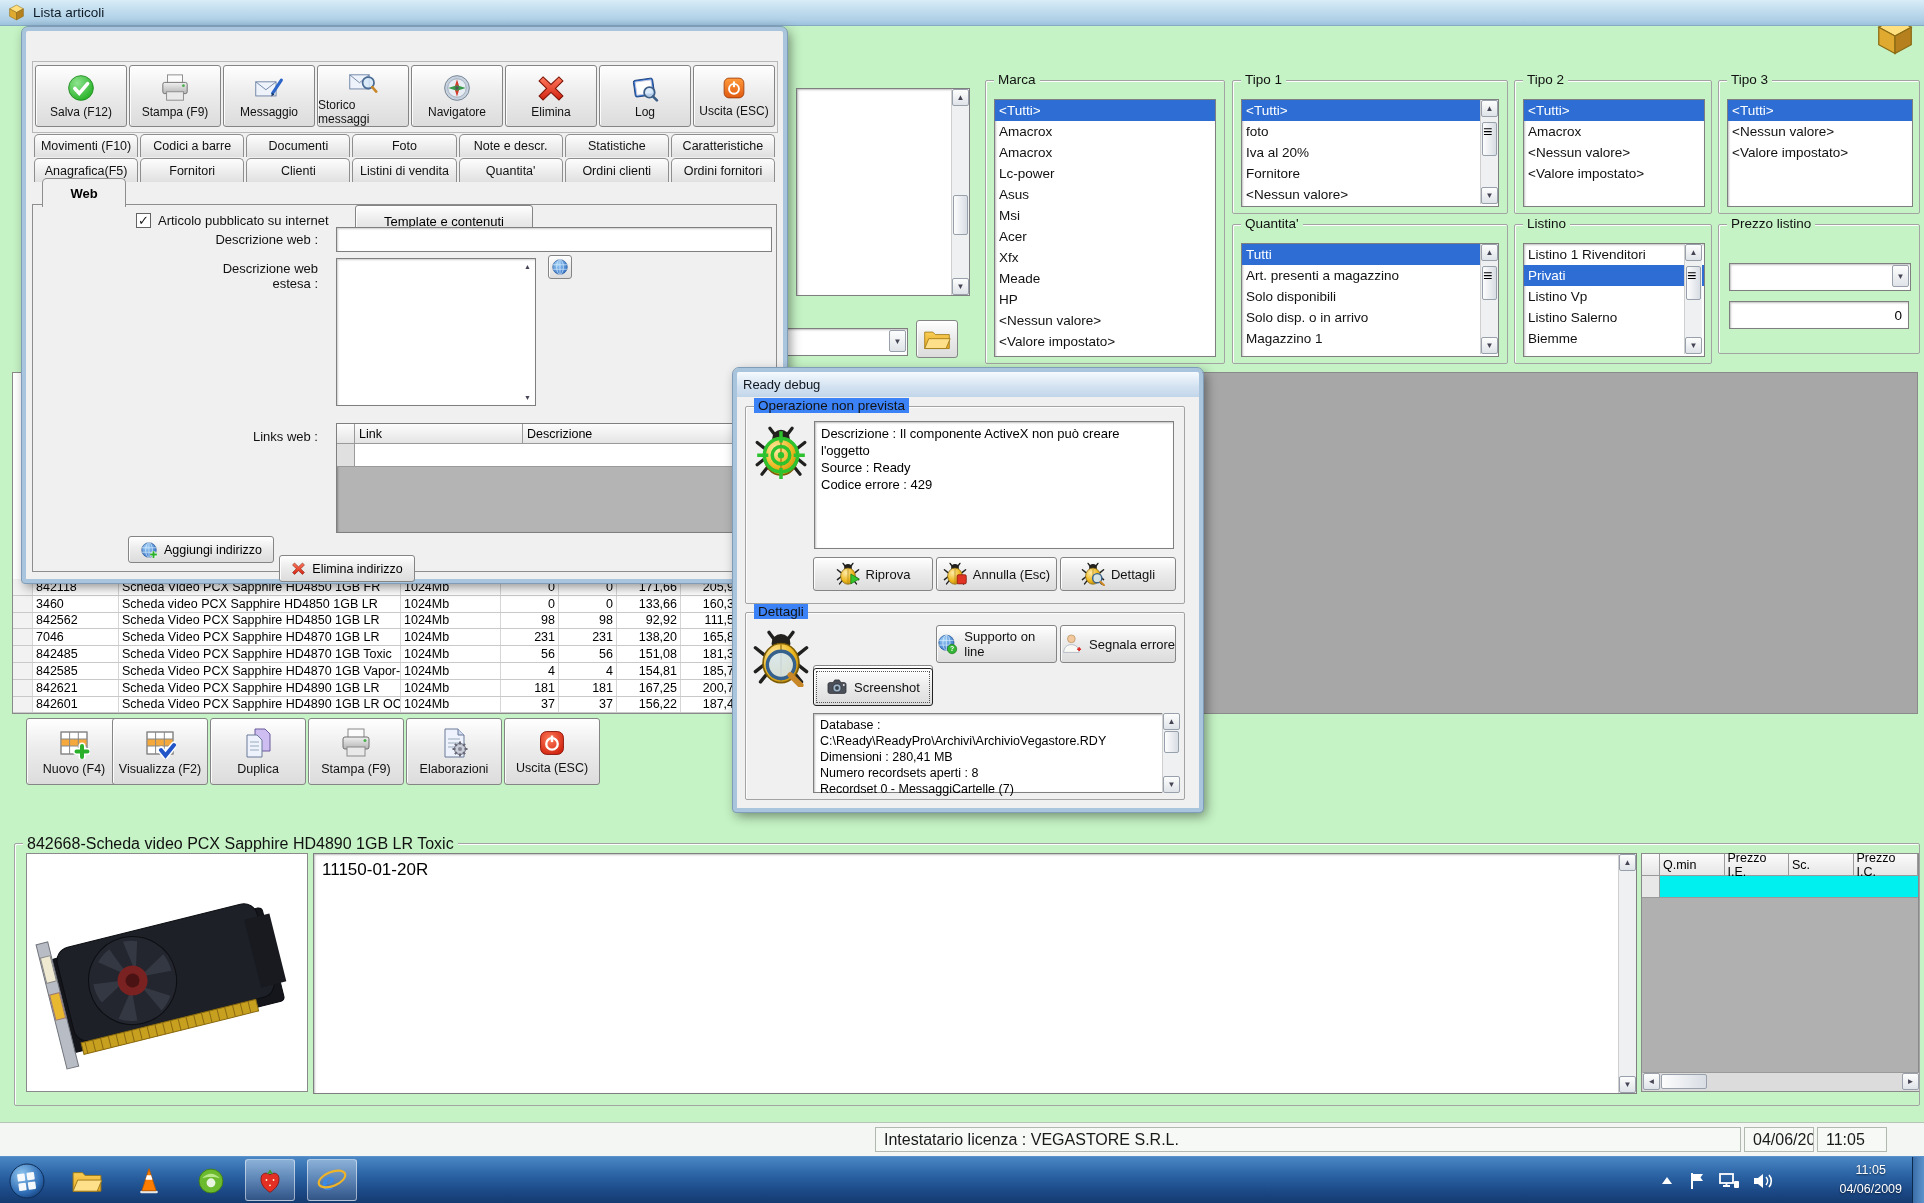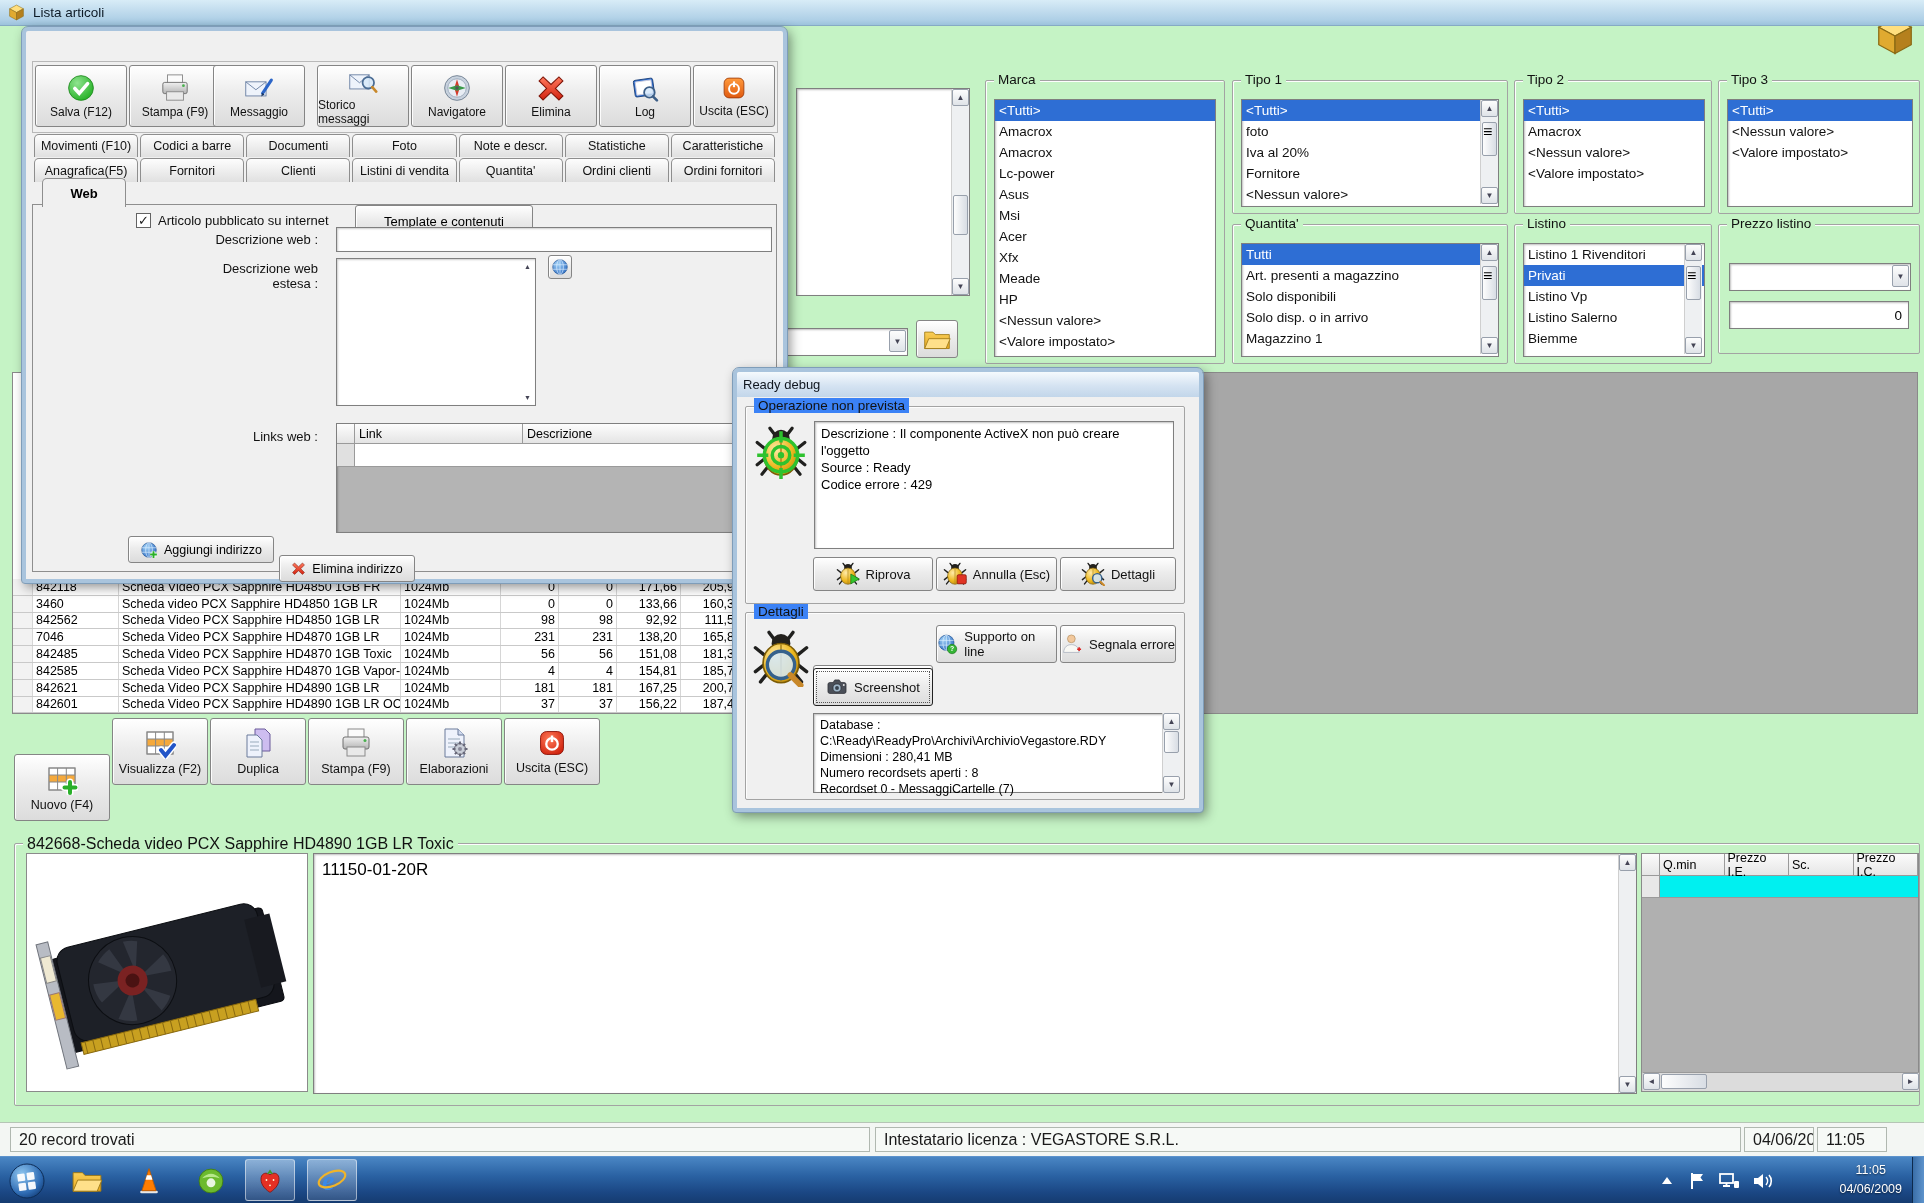--- a/index.html
+++ b/index.html
@@ -514,7 +514,7 @@
         </svg>
       <span>Stampa (F9)</span>
     </div>
-    <div class="b3 tb-btn" style="left:180px;top:3px;">
+    <div class="b3 tb-btn" style="left:190px;top:3px;">
       <svg width="30" height="30" viewBox="0 0 34 34">
         <rect x="2" y="10" width="23" height="16" fill="#eef3fb" stroke="#667da0"></rect>
         <path d="M2 10l11.5 9L25 10" fill="none" stroke="#667da0"></path>

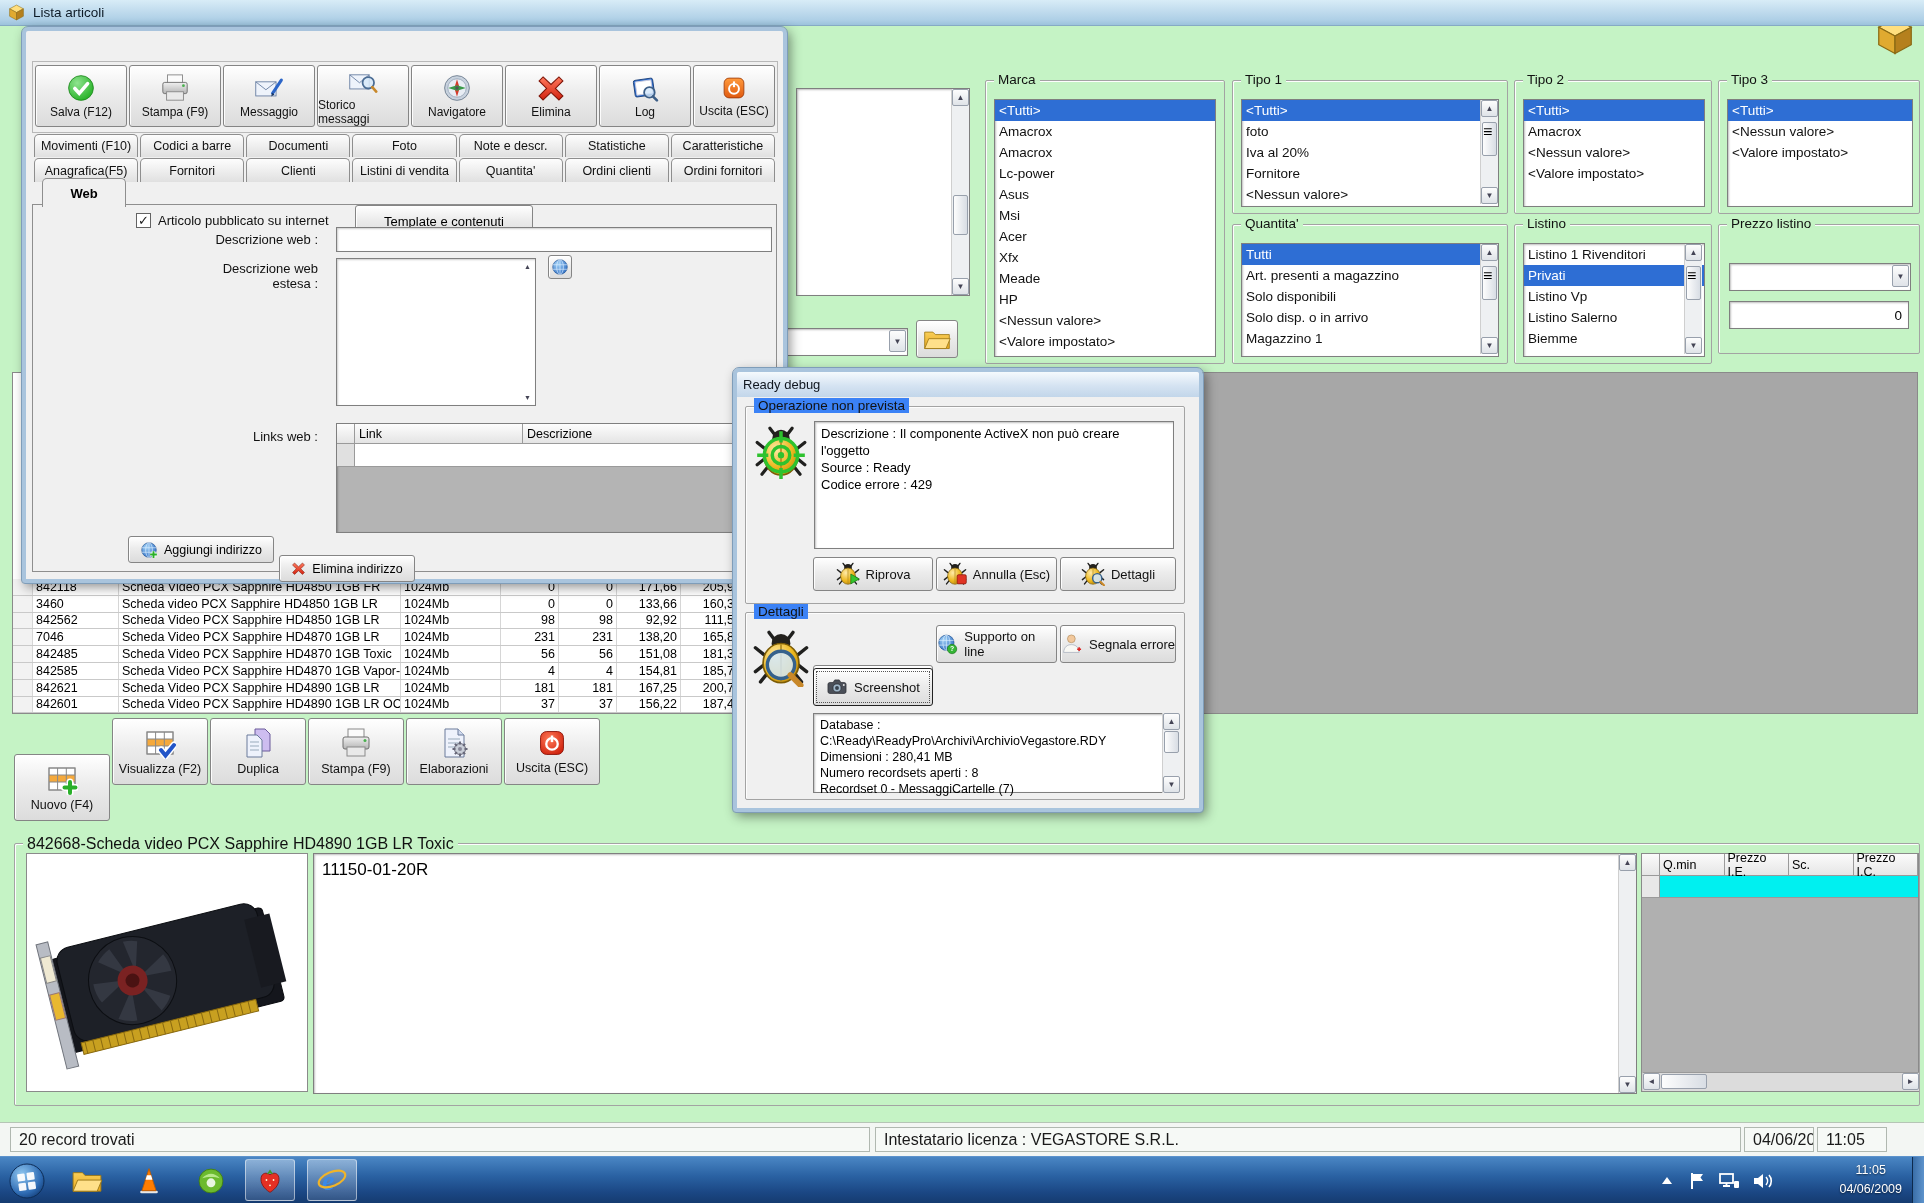--- a/index.html
+++ b/index.html
@@ -390,7 +390,7 @@
 </div>
 
 <div class="ab" style="left:14px;top:718px;width:600px;height:67px;">
-  <div class="b3 big-btn" style="left:0;margin-top:36px;">
+  <div class="b3 big-btn" style="left:12px;">
     <svg width="32" height="32" viewBox="0 0 32 32">
         <use href="#sym-grid"></use>
       <path d="M24 19v11M18.5 24.5h11" stroke="#fff" stroke-width="7" stroke-linecap="round"></path>

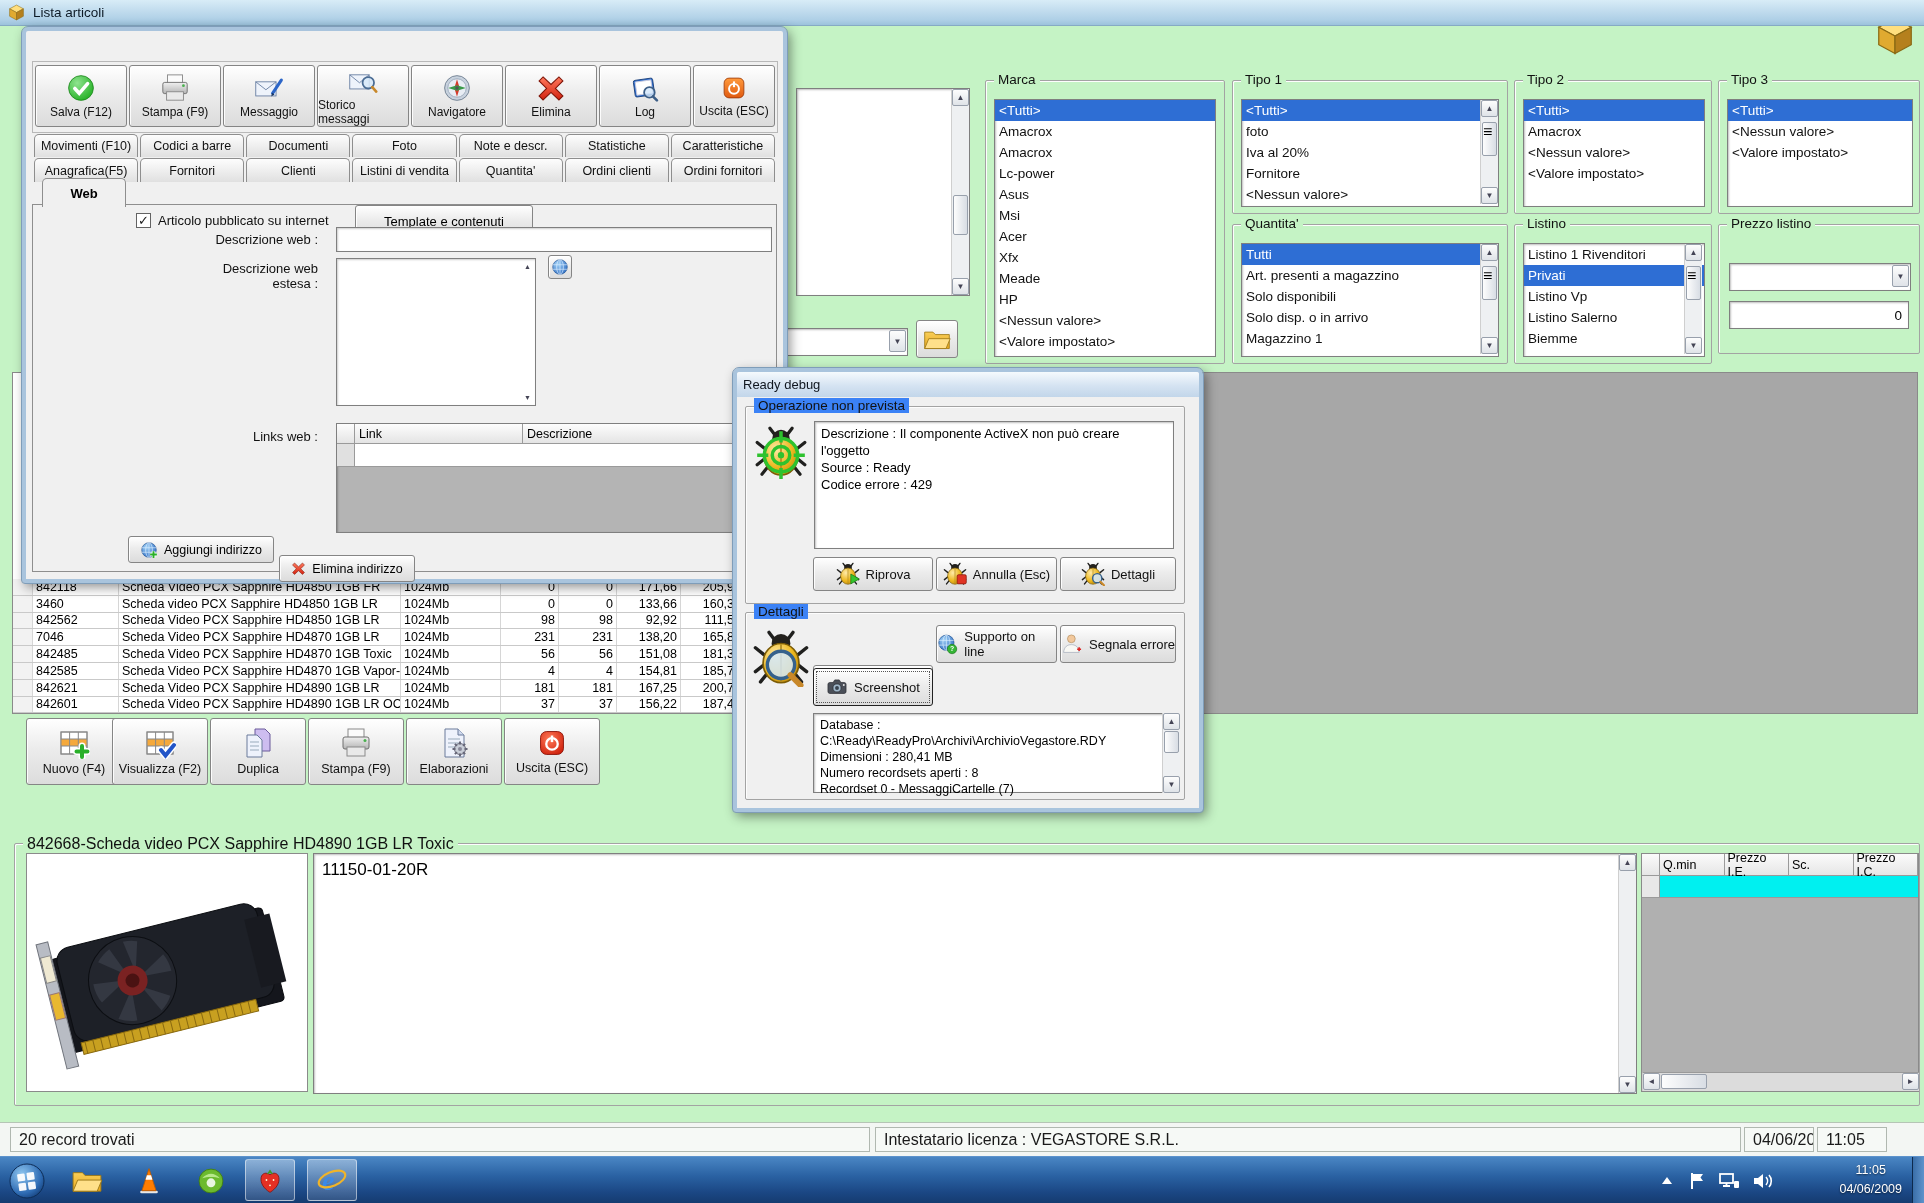--- a/index.html
+++ b/index.html
@@ -740,7 +740,6 @@
 </div>
 
 <div id="status" class="ab">
-  <div class="st-cell" style="left:10px;width:860px;">20 record trovati</div>
   <div class="st-cell" style="left:875px;width:866px;">Intestatario licenza : VEGASTORE S.R.L.</div>
   <div class="st-cell" style="left:1744px;width:70px;">04/06/20</div>
   <div class="st-cell" style="left:1817px;width:70px;">11:05</div>

